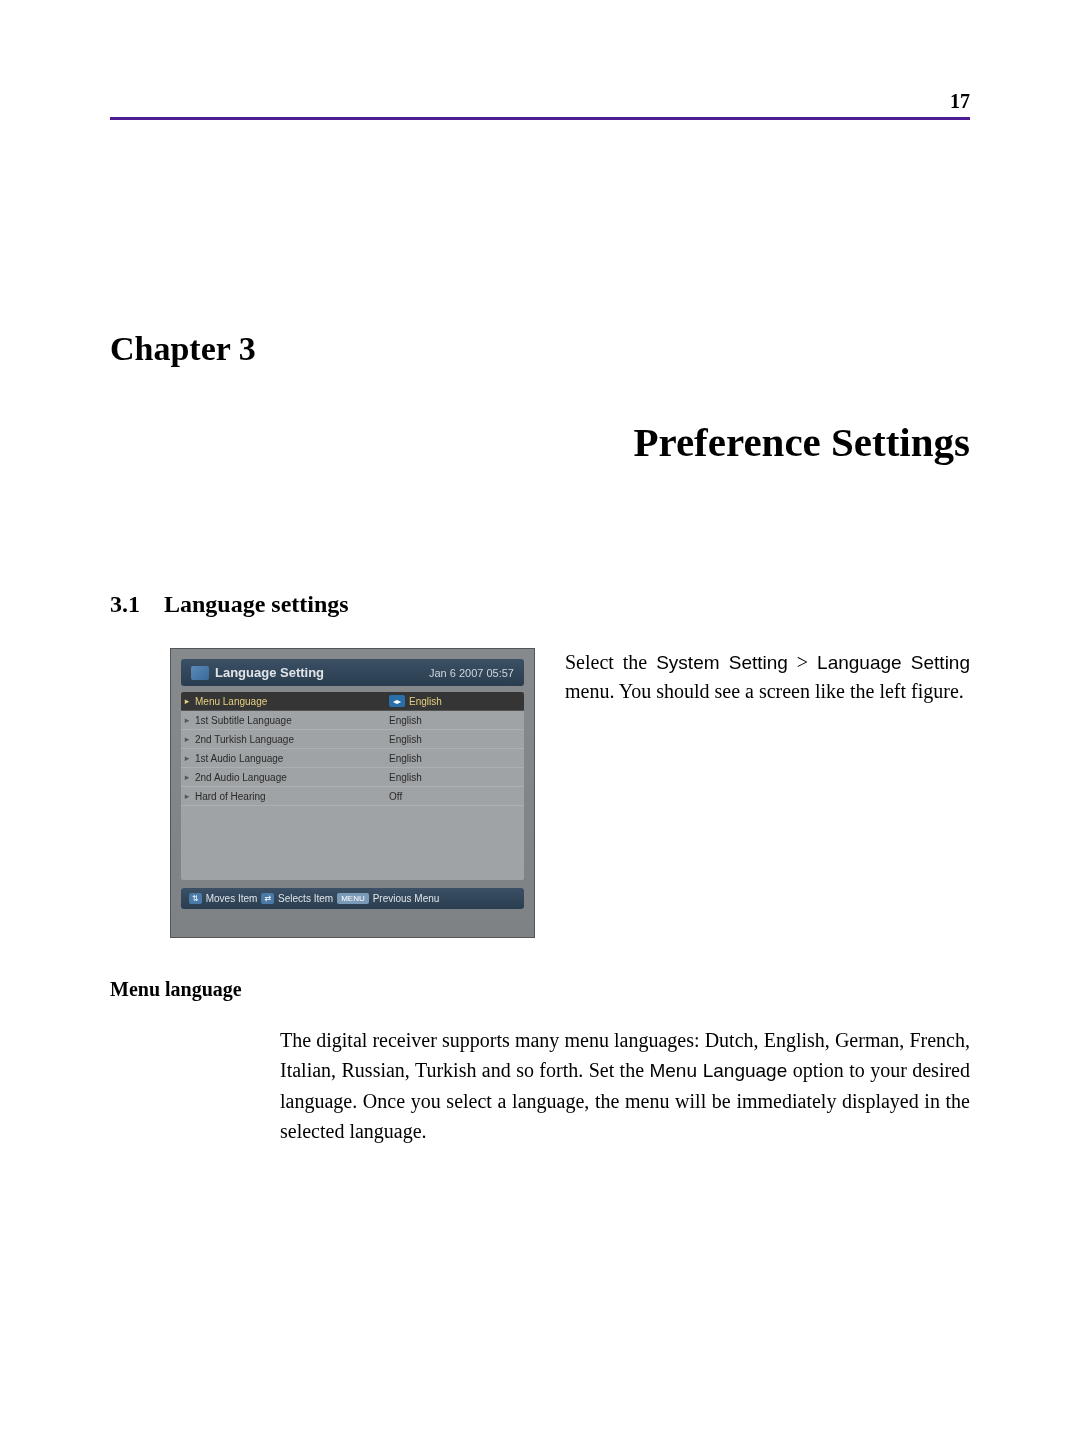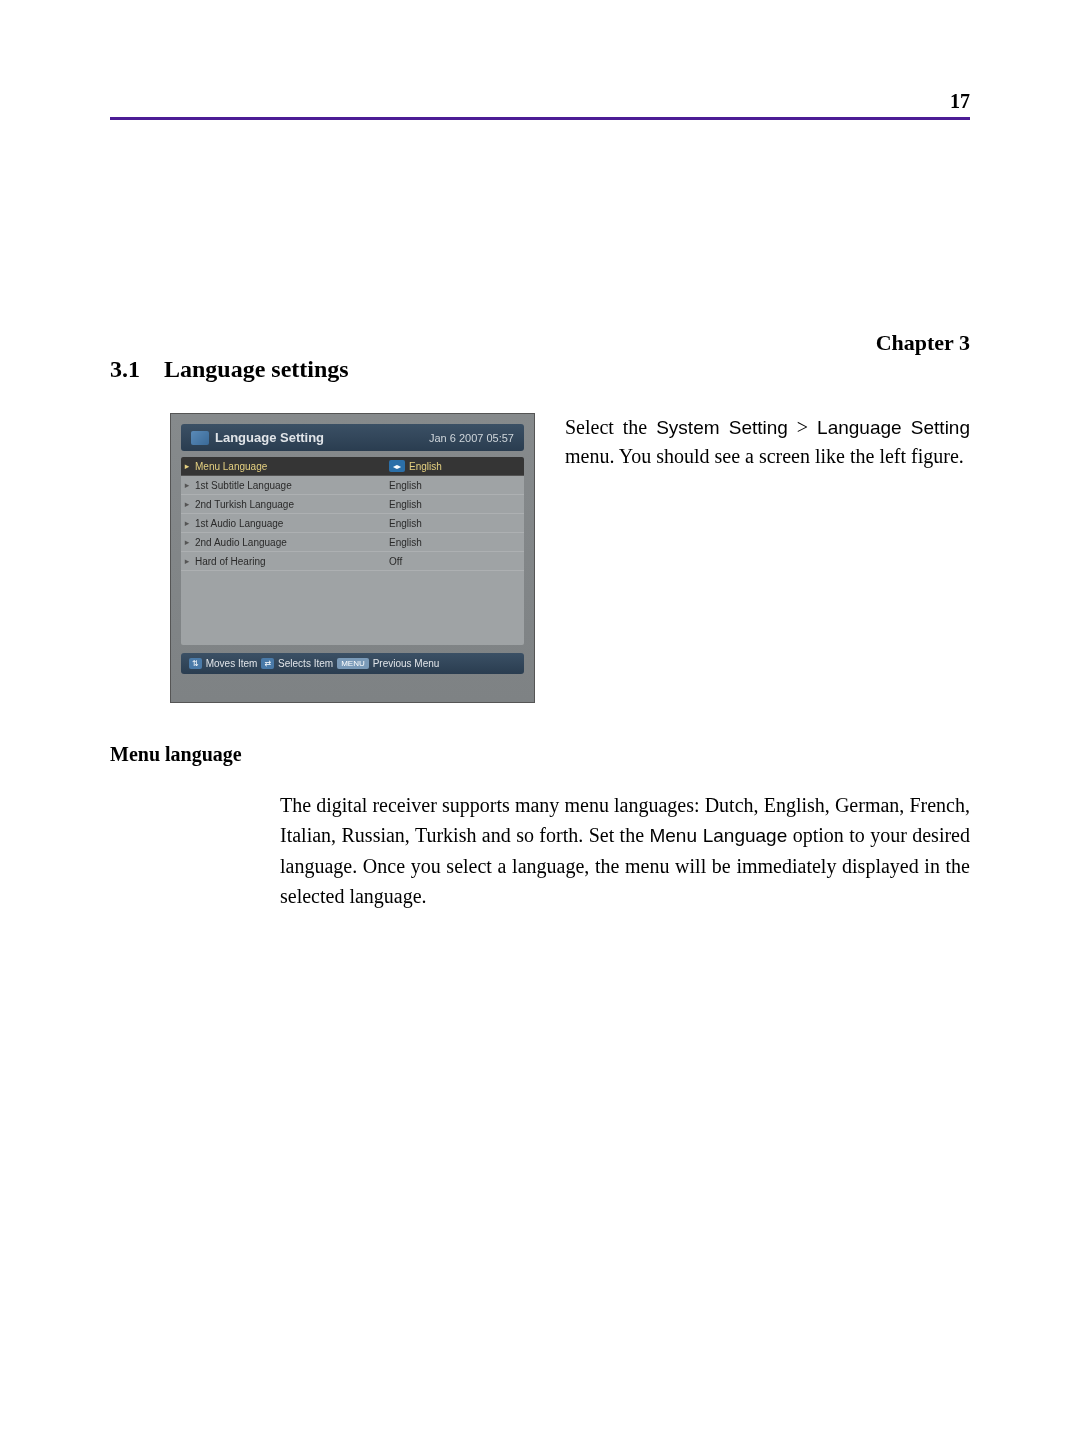--- a/index.html
+++ b/index.html
@@ -28,10 +28,10 @@
       font-size: 20px;
     }
     .chapter-label {
-      text-align: right;
-      font-size: 22px;
+      font-size: 34px;
       font-weight: bold;
       margin-top: 210px;
+      margin-bottom: 50px;
     }
     .chapter-title {
       text-align: right;

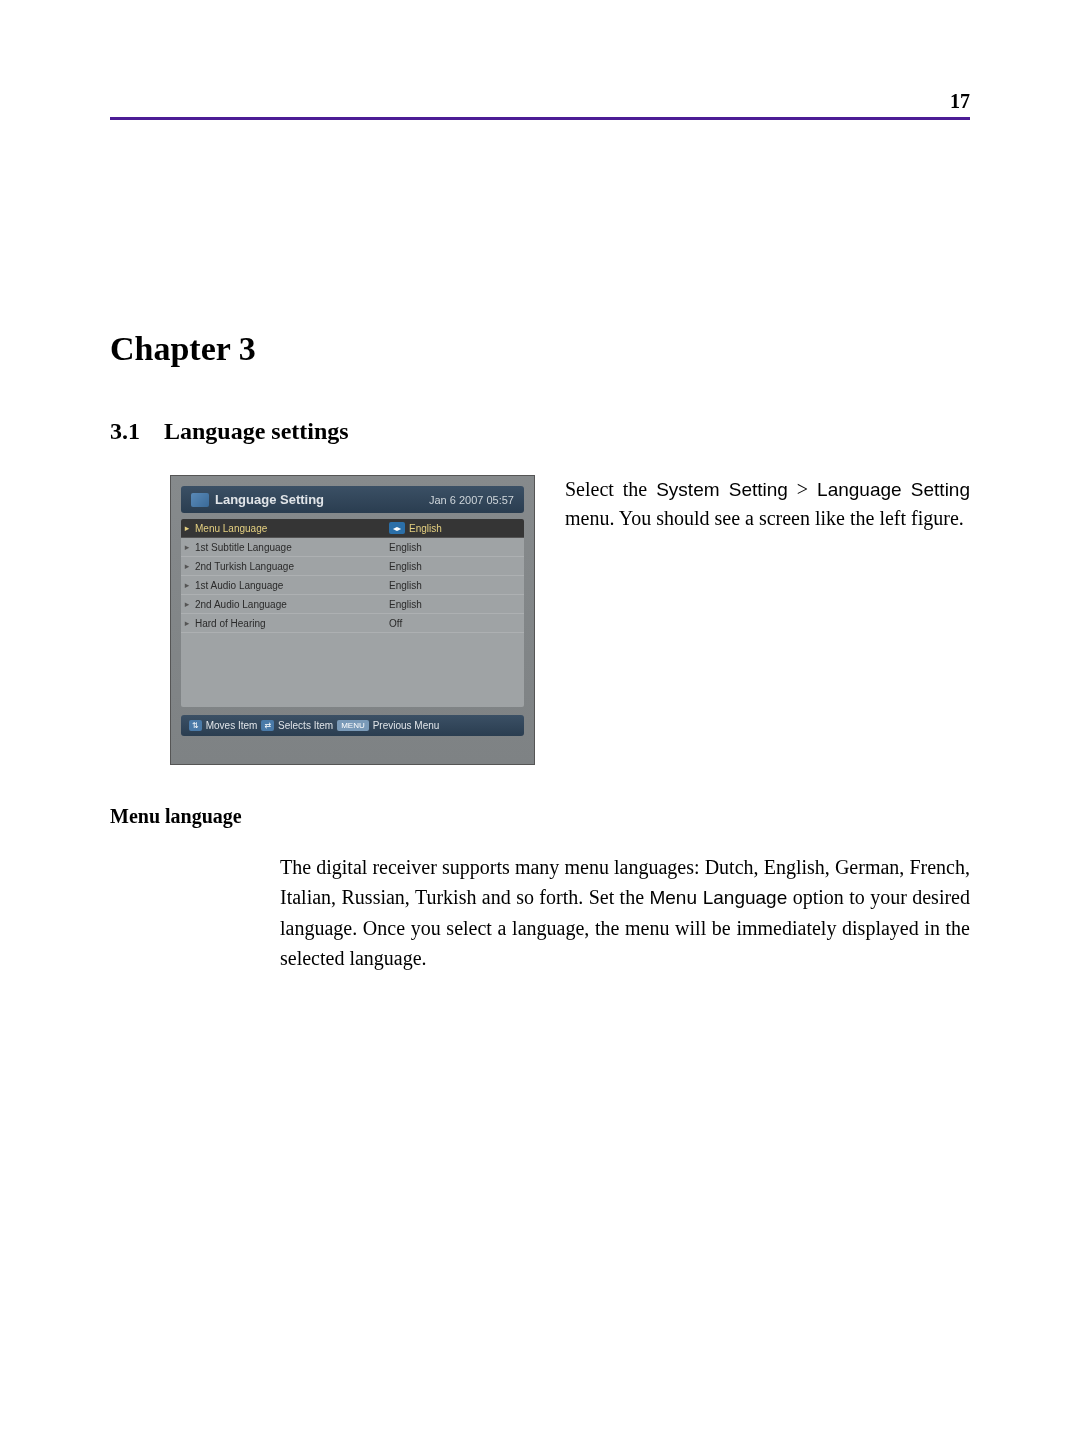--- a/index.html
+++ b/index.html
@@ -208,6 +208,7 @@
   </div>
 
   <div class="chapter-label">Chapter 3</div>
+  <div class="chapter-title">Preference Settings</div>
 
   <div class="section-heading">
     <span>3.1</span>

